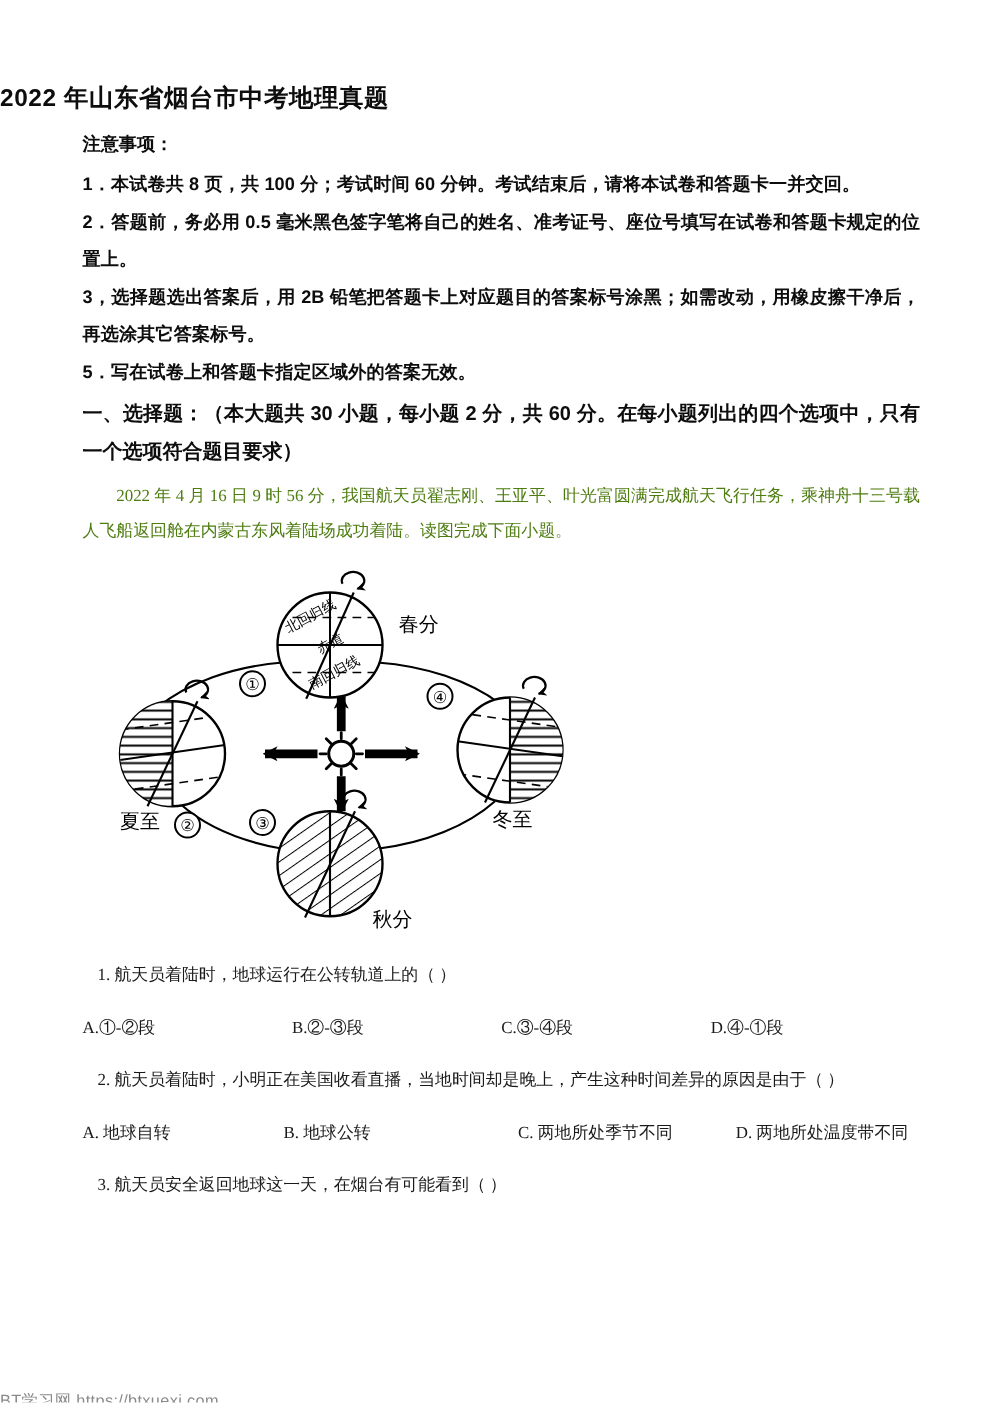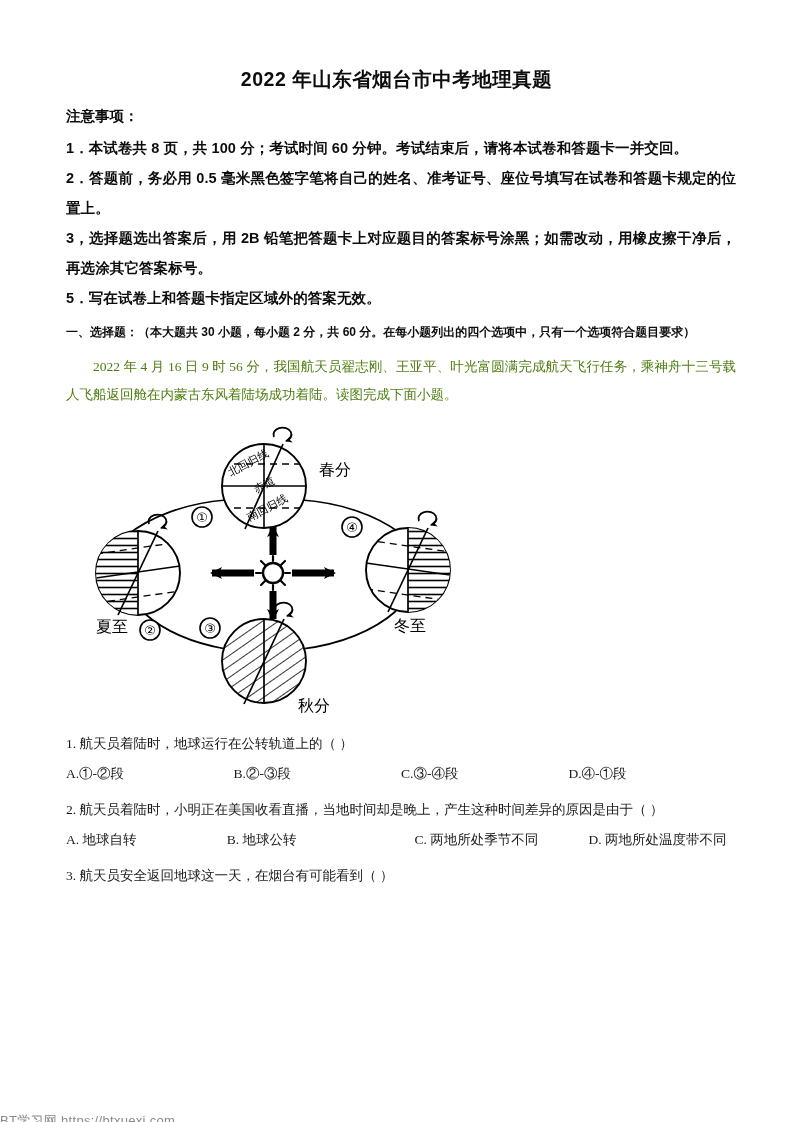--- a/index.html
+++ b/index.html
@@ -22,7 +22,6 @@
     padding: 0;
   }
   .doc-title {
-    text-align: center;
     font-family: "Liberation Sans", "DejaVu Sans", sans-serif;
     font-weight: bold;
     font-size: 19.5px;

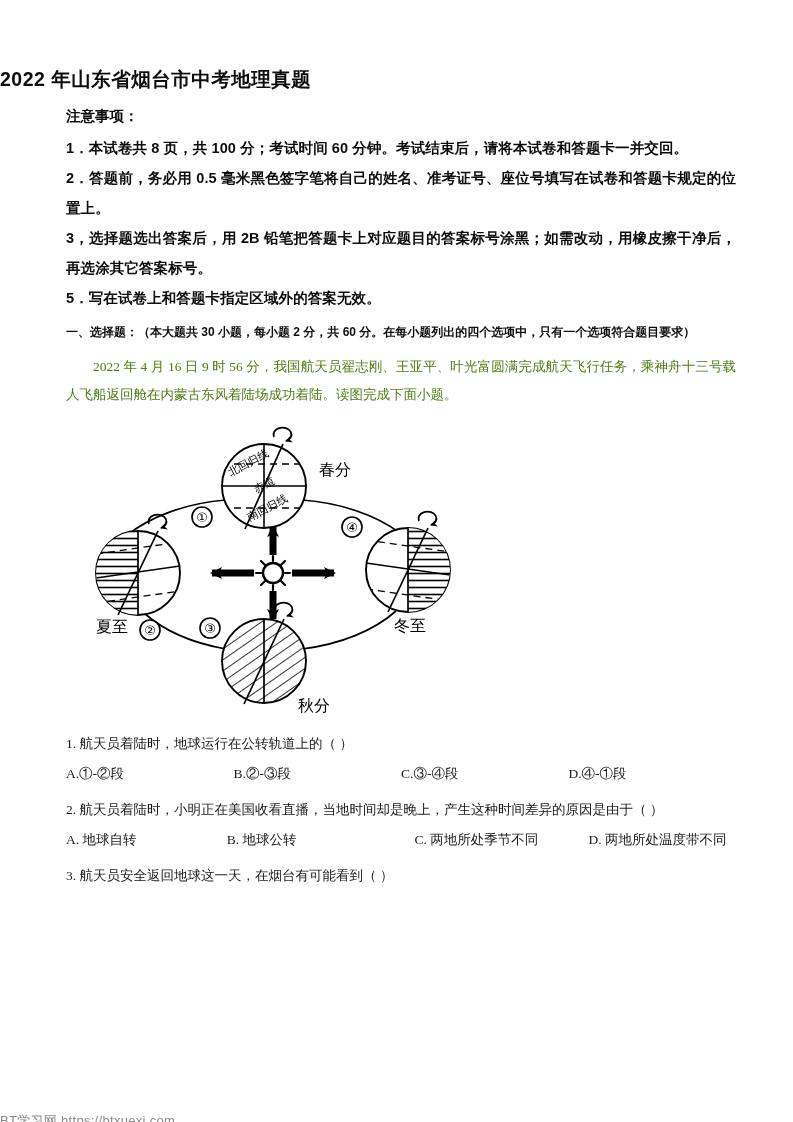--- a/index.html
+++ b/index.html
@@ -59,7 +59,7 @@
   .section-head {
     font-family: "Liberation Sans", "DejaVu Sans", sans-serif;
     font-weight: bold;
-    font-size: 12px;
+    font-size: 16px;
     line-height: 30px;
     margin: 4px 0 0 0;
     text-align: justify;

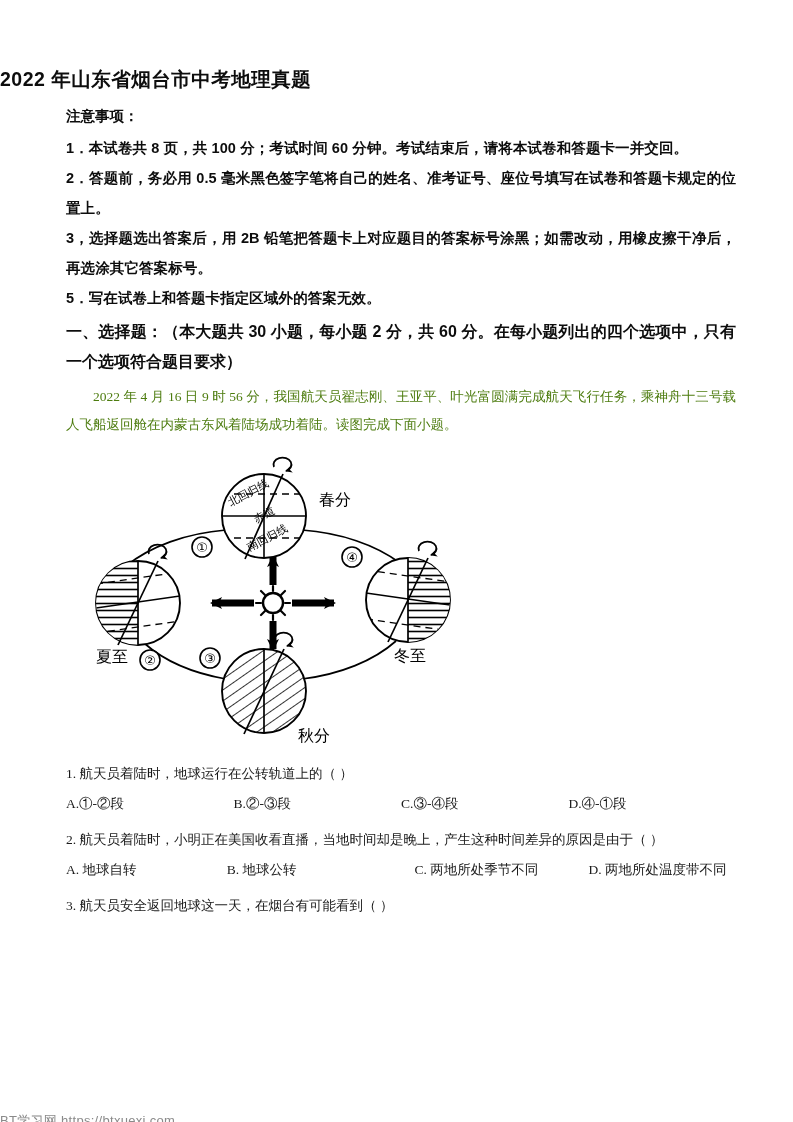--- a/index.html
+++ b/index.html
@@ -94,7 +94,7 @@
     font-family: "Liberation Serif", "DejaVu Serif", serif;
     font-size: 13.5px;
     line-height: 30px;
-    margin: 0;
+    margin: 12px;
     color: #1a1a1a;
   }
   .q-options {

